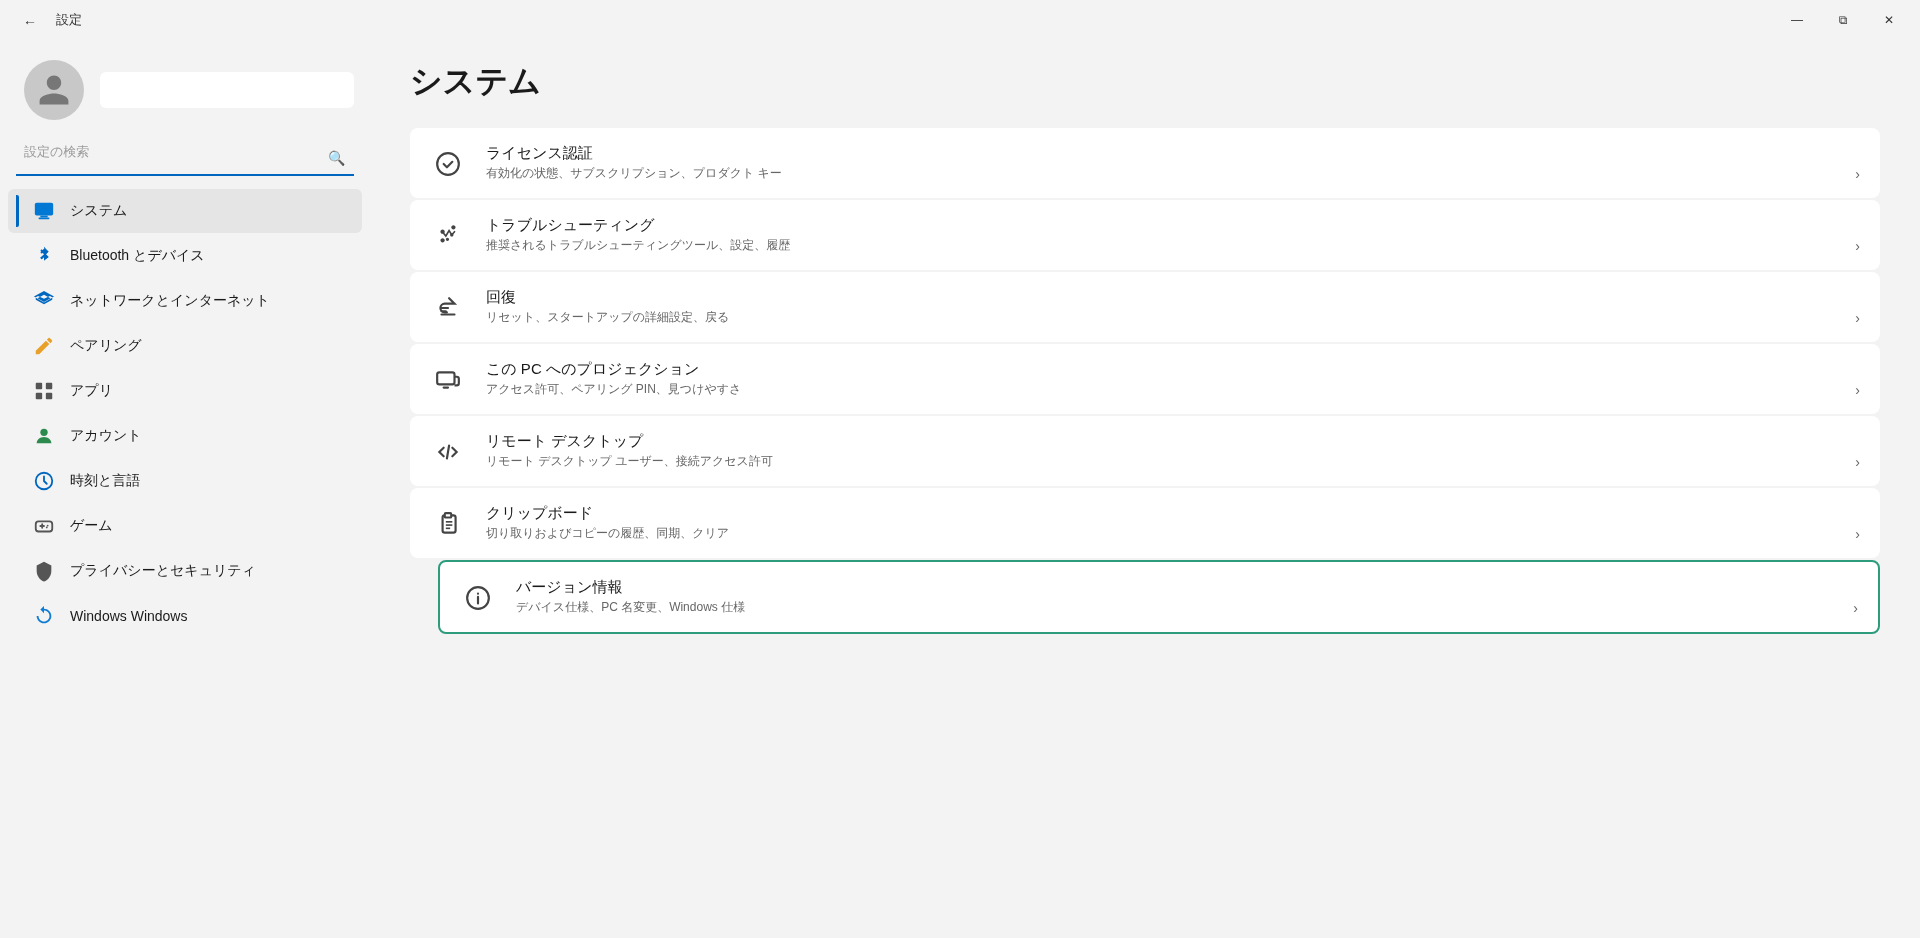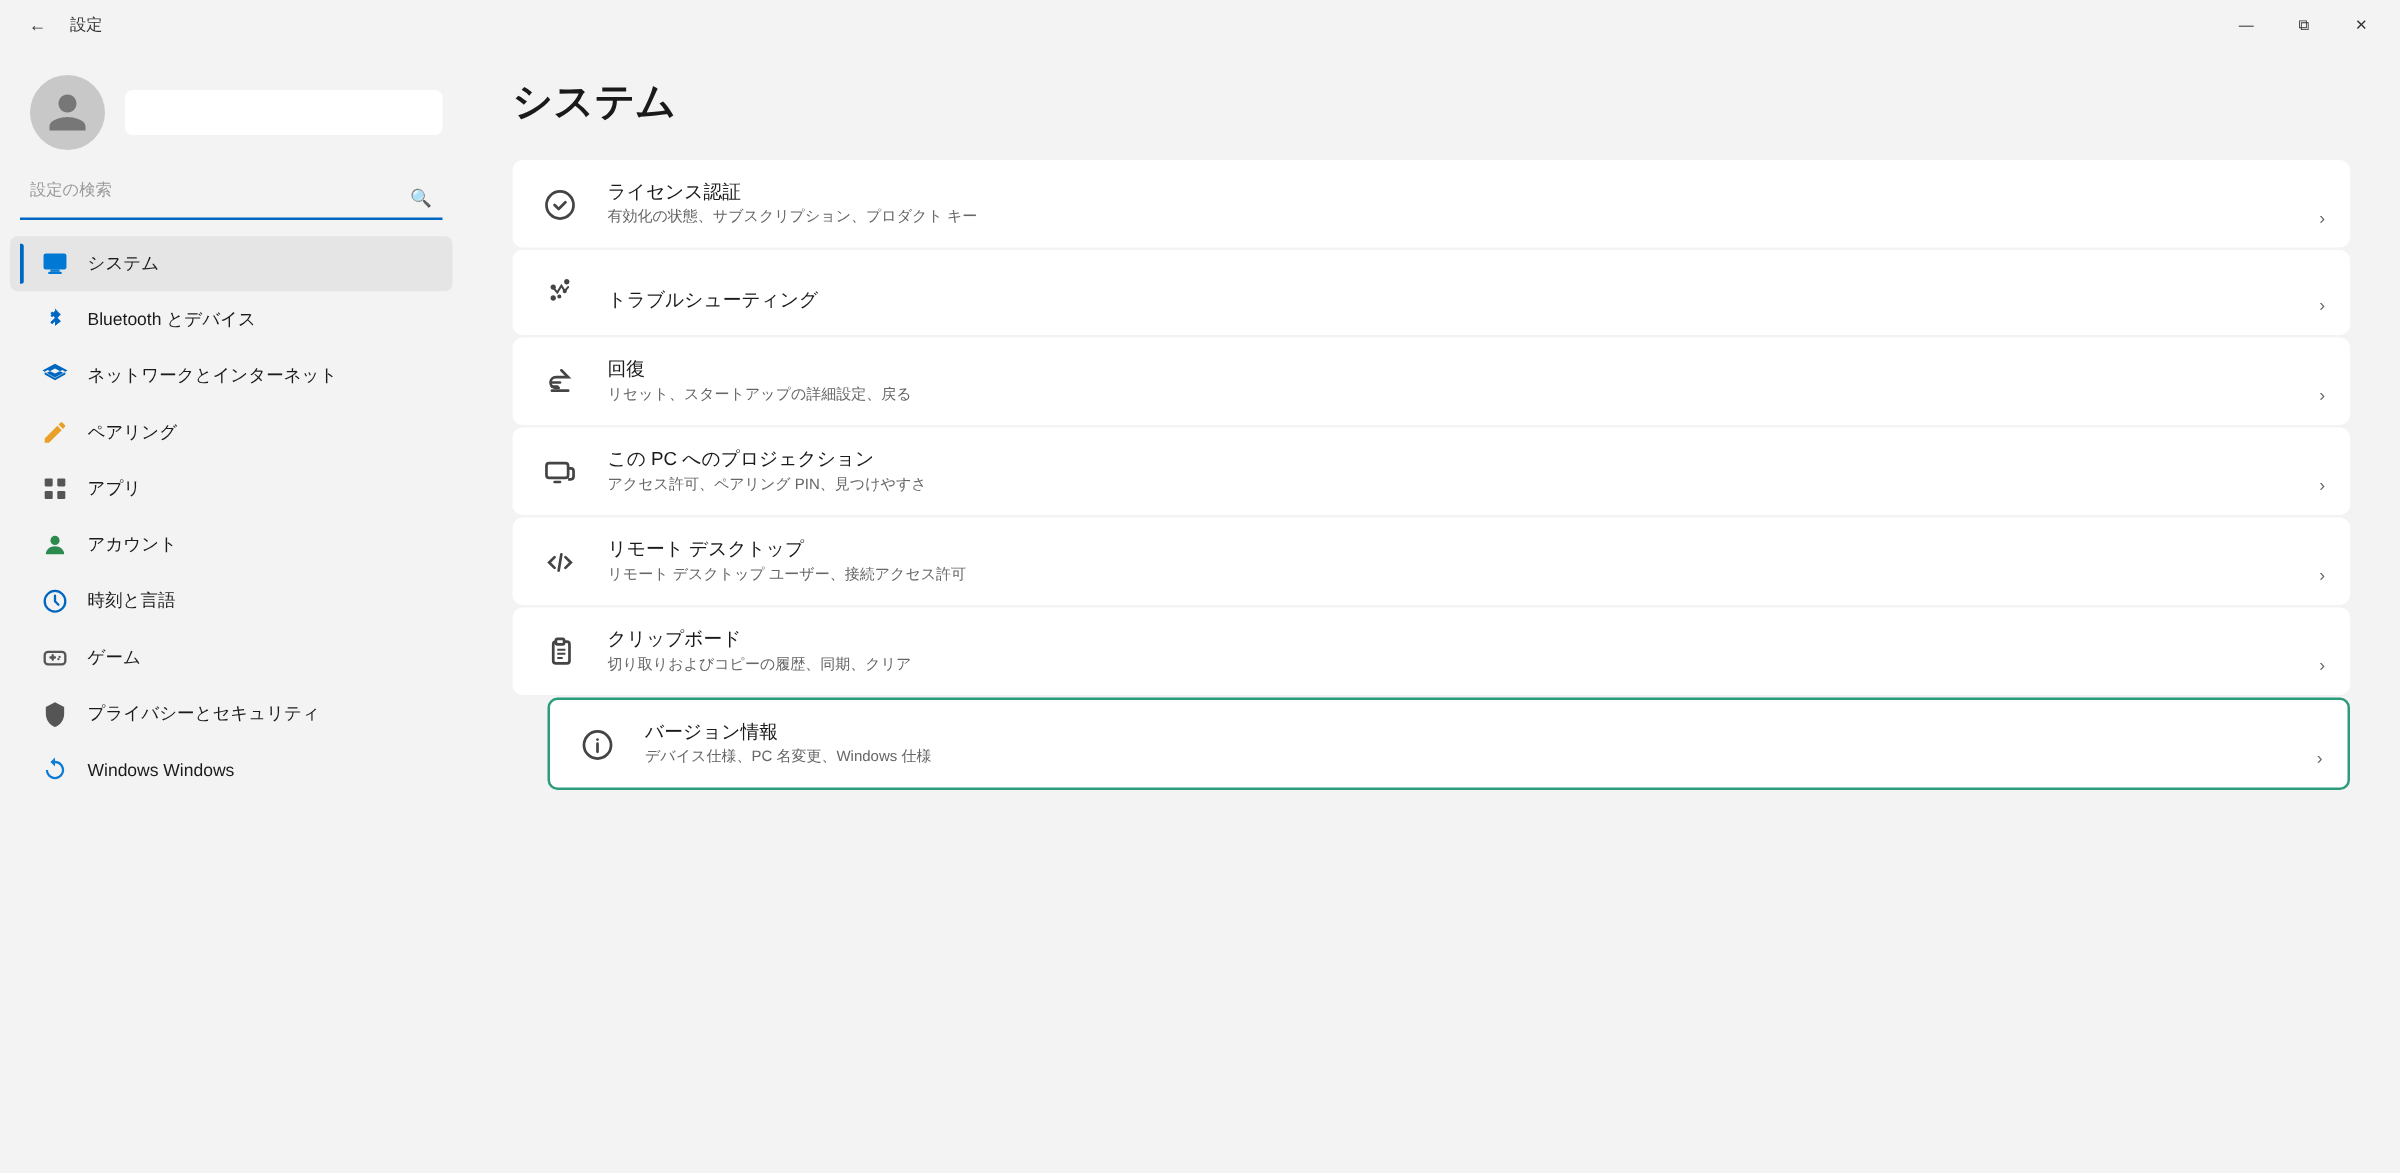--- a/index.html
+++ b/index.html
@@ -449,6 +449,7 @@
           </div>
           <div class="settings-item-text">
             <div class="settings-item-title">トラブルシューティング</div>
+            <div class="settings-item-subtitle">推奨されるトラブルシューティングツール、設定、履歴</div>
           </div>
           <span class="settings-item-chevron">›</span>
         </div>

